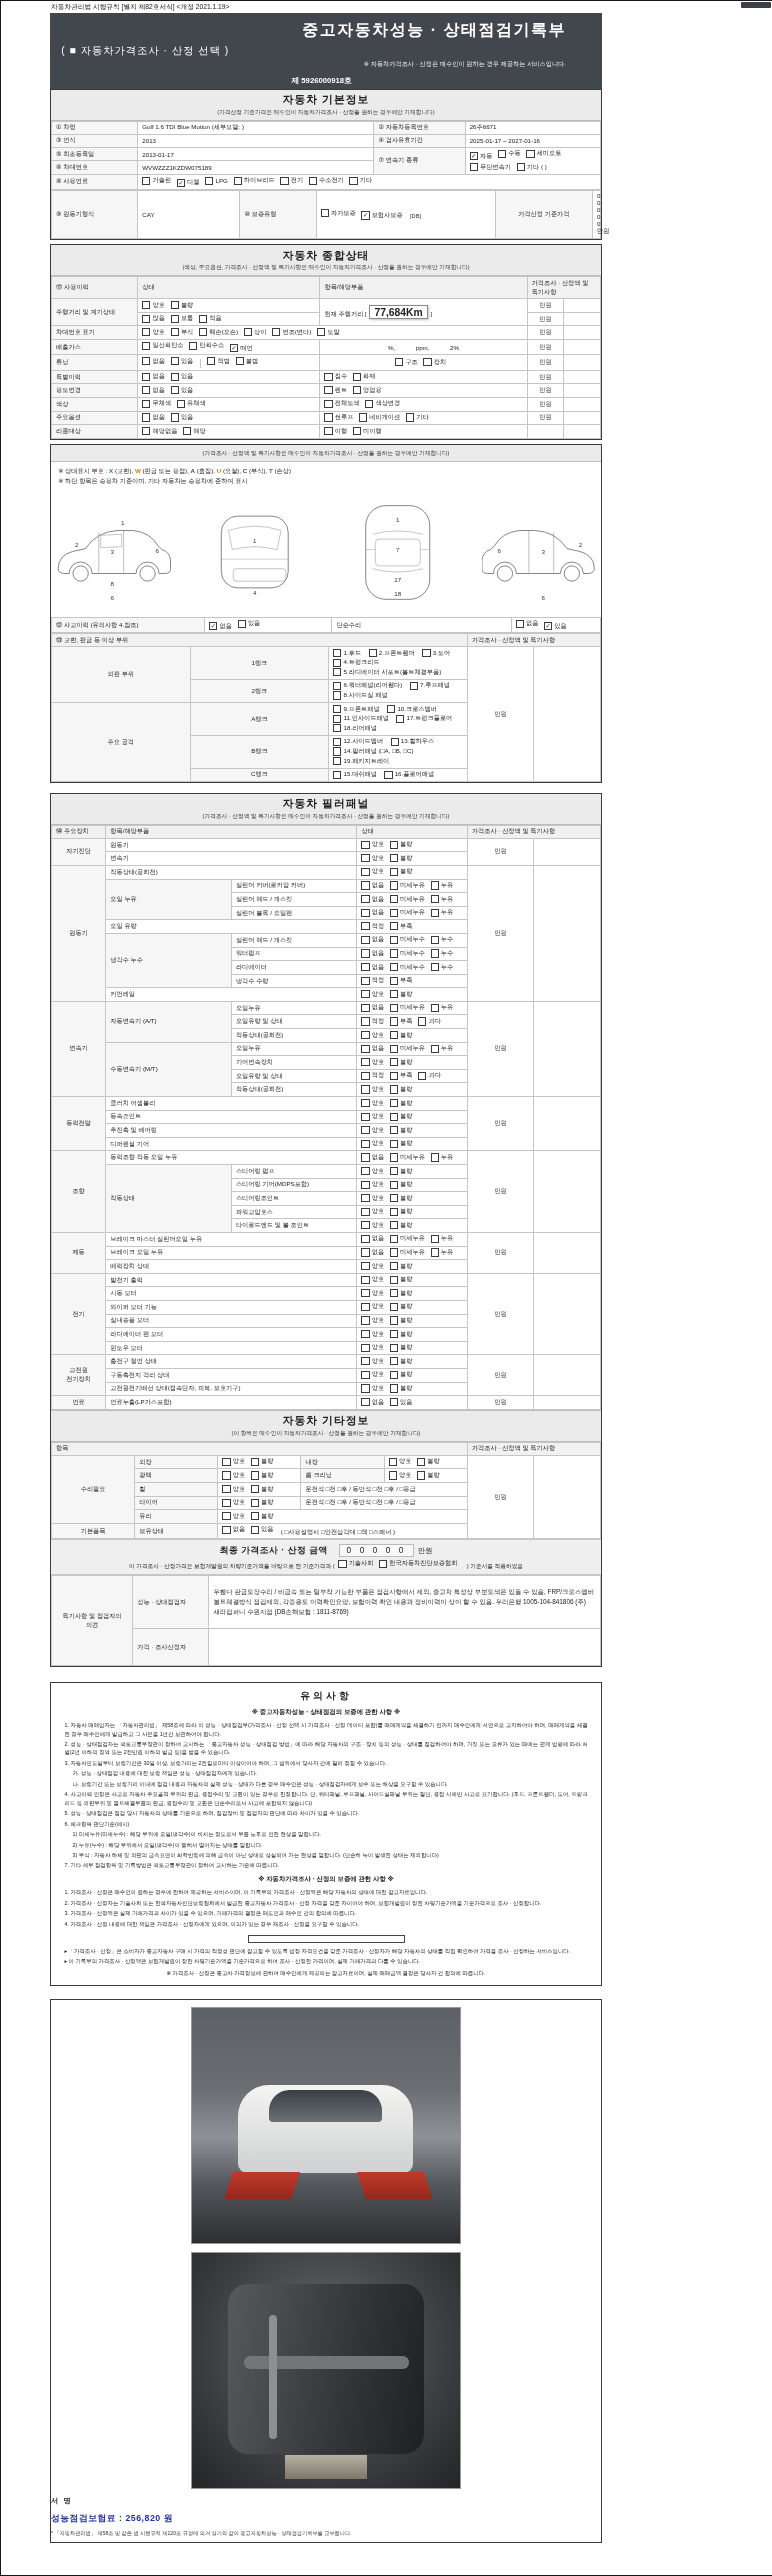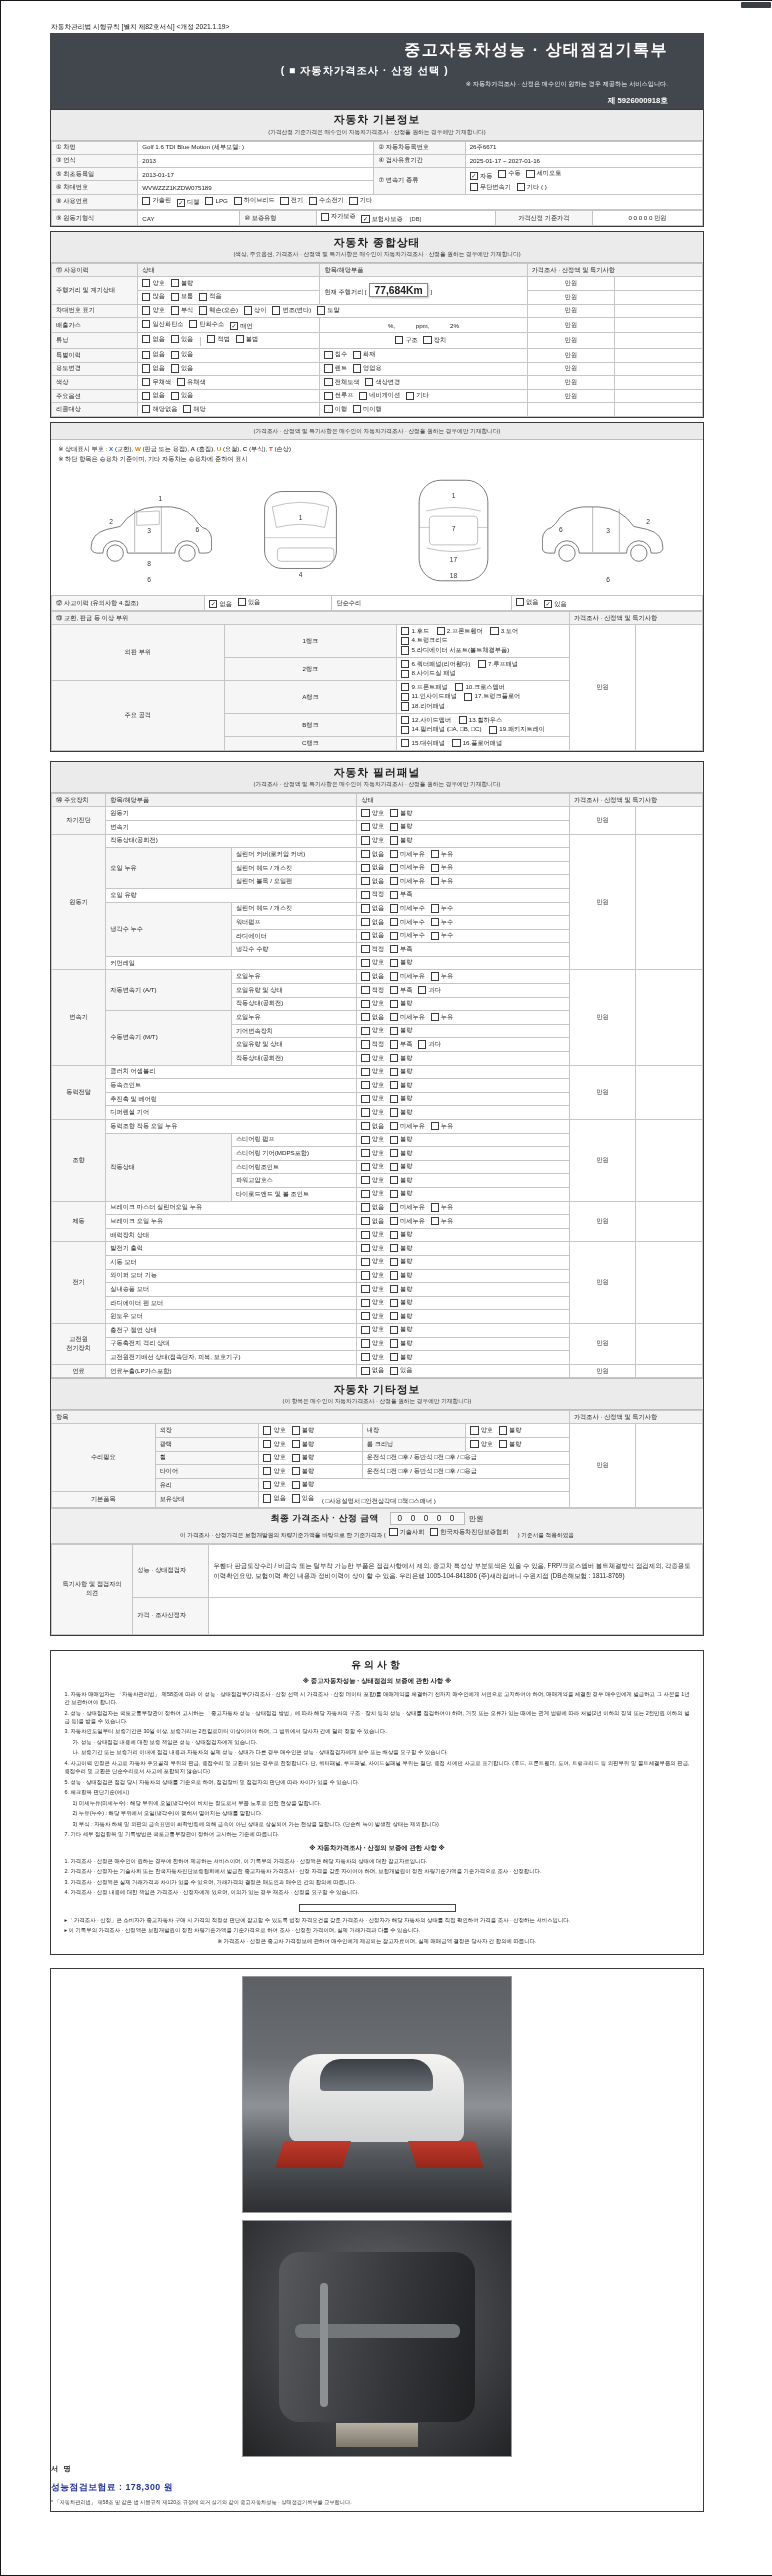--- a/index.html
+++ b/index.html
@@ -5,7 +5,7 @@
   html,body{margin:0;padding:0;background:#e9e9e9;}
   .page{position:relative;width:773px;height:2576px;background:#ffffff;border:0.5px solid #15171a;
         font-family:"Liberation Sans","DejaVu Sans",sans-serif;color:#222;overflow:hidden;box-sizing:border-box;}
-  .content{position:absolute;left:49px;top:22px;width:654px;}
+  .content{position:absolute;left:49px;top:2px;width:552px;}
   .regnote{font-size:6.7px;color:#111;margin:0 0 1px 1px;}
   .corner-badge{position:absolute;top:0.5px;right:1px;width:30px;height:6.7px;background:#3a3f46;border-radius:1px;}
 

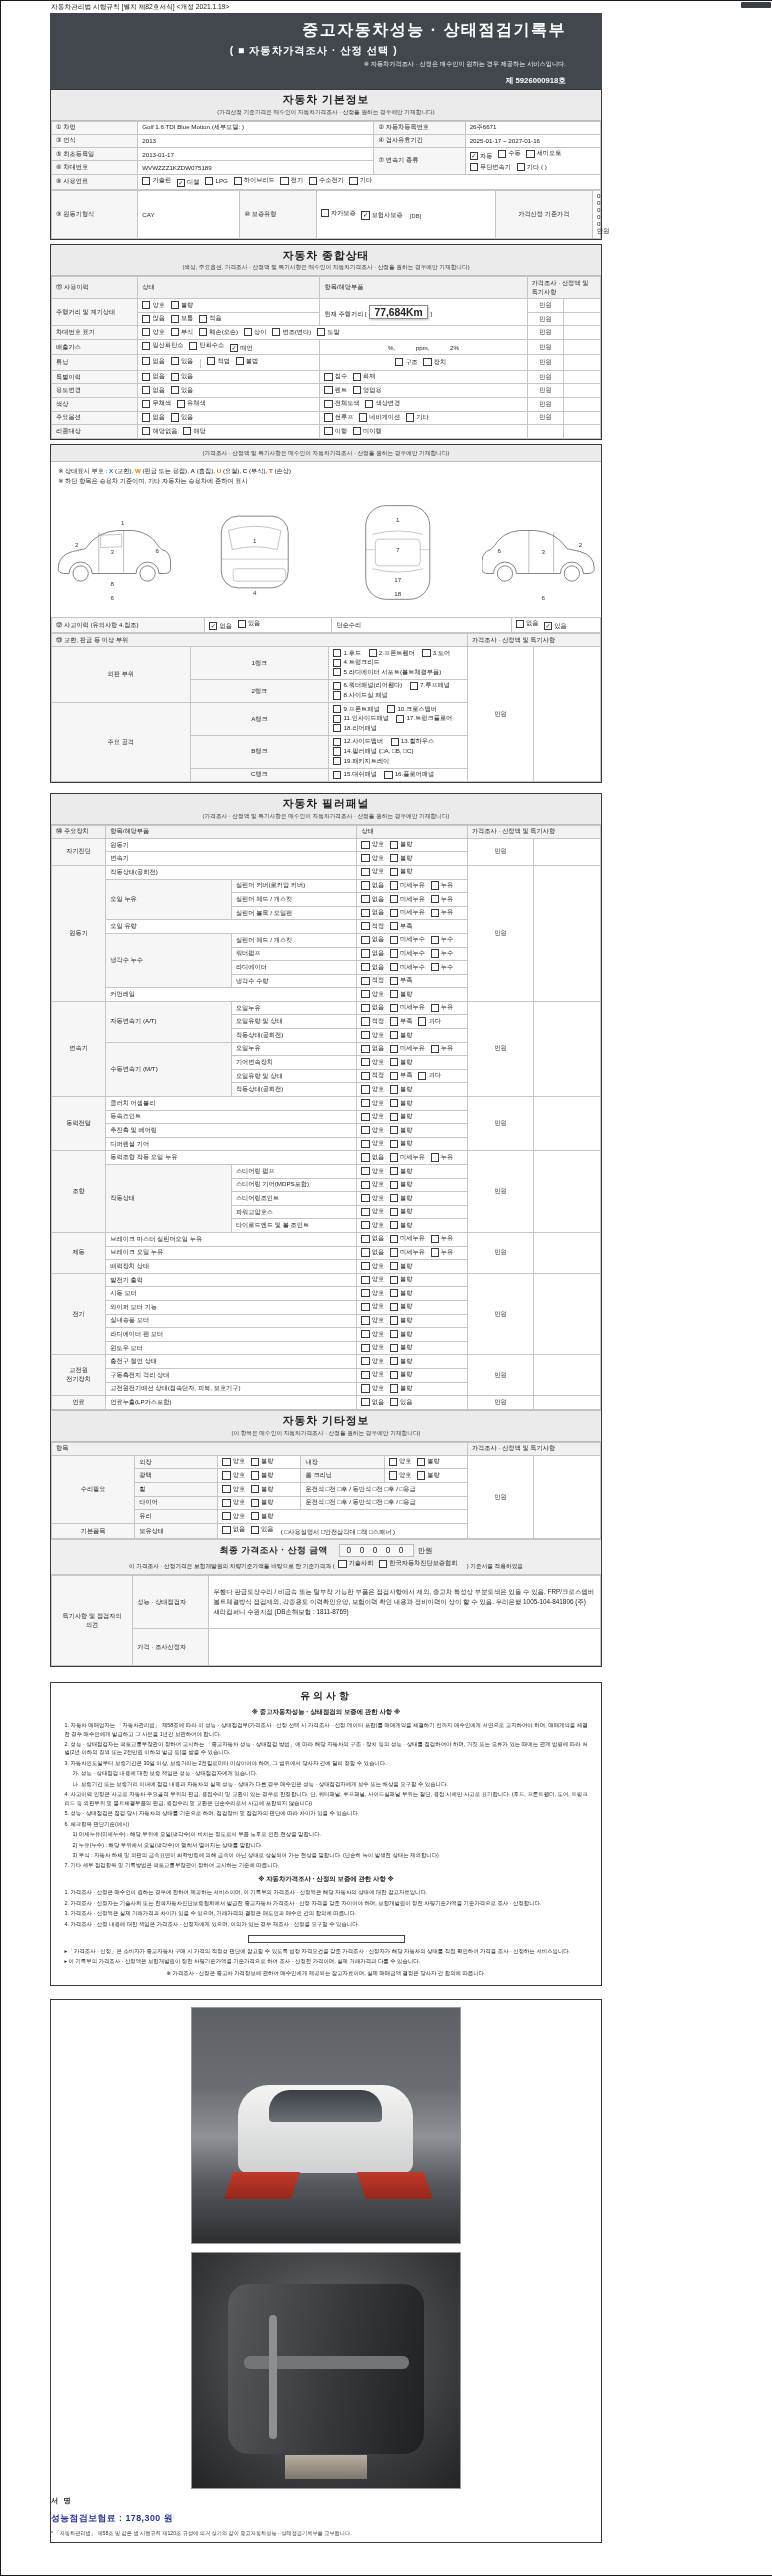--- a/index.html
+++ b/index.html
@@ -12,7 +12,7 @@
   
   .dochead{background:#42464d;color:#fff;padding:7.2px 36px 3.1px 11.3px;}
   .dochead .t1{font-size:16px;font-weight:bold;letter-spacing:1.5px;text-align:right;}
-  .dochead .t2{font-size:10.3px;font-weight:bold;text-align:center;margin-top:3.1px;letter-spacing:1px;}
+  .dochead .t2{font-size:10.3px;font-weight:normal;text-align:left;margin-top:3.1px;letter-spacing:1px;}
   .dochead .t3{font-size:6.2px;text-align:right;margin-top:2.1px;color:#f2f2f2;}
   .dochead .docno{font-size:7.7px;font-weight:bold;text-align:right;margin-top:6.2px;margin-left:16px;}
 

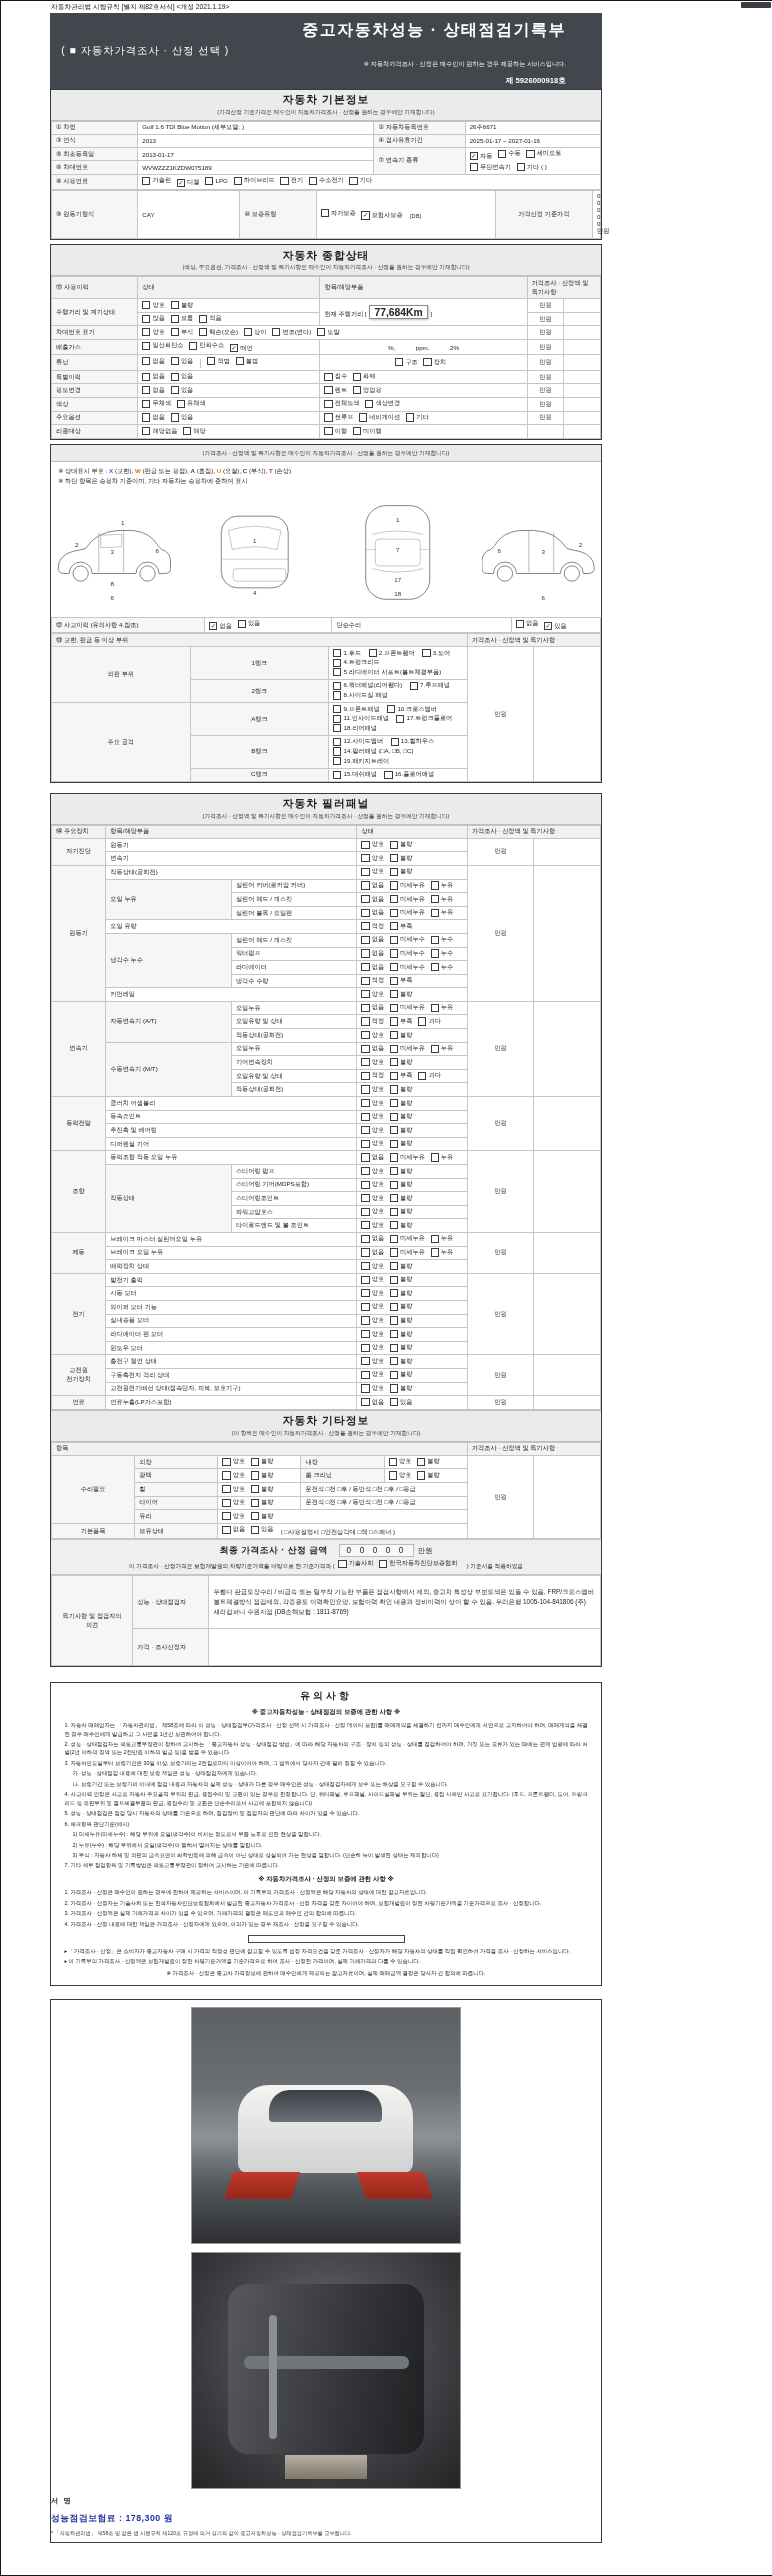--- a/index.html
+++ b/index.html
@@ -14,7 +14,7 @@
   .dochead .t1{font-size:16px;font-weight:bold;letter-spacing:1.5px;text-align:right;}
   .dochead .t2{font-size:10.3px;font-weight:normal;text-align:left;margin-top:3.1px;letter-spacing:1px;}
   .dochead .t3{font-size:6.2px;text-align:right;margin-top:2.1px;color:#f2f2f2;}
-  .dochead .docno{font-size:7.7px;font-weight:bold;text-align:right;margin-top:6.2px;margin-left:16px;}
+  .dochead .docno{font-size:7.7px;font-weight:bold;text-align:center;margin-top:6.2px;margin-left:16px;}
 
   .box{border:1px solid #3a3a3a;border-top-width:1.5px;background:#fff;}
   .secband{background:#ebebeb;border-bottom:0.5px solid #bdbdbd;text-align:center;padding:3.6px 0 3.1px 0;}

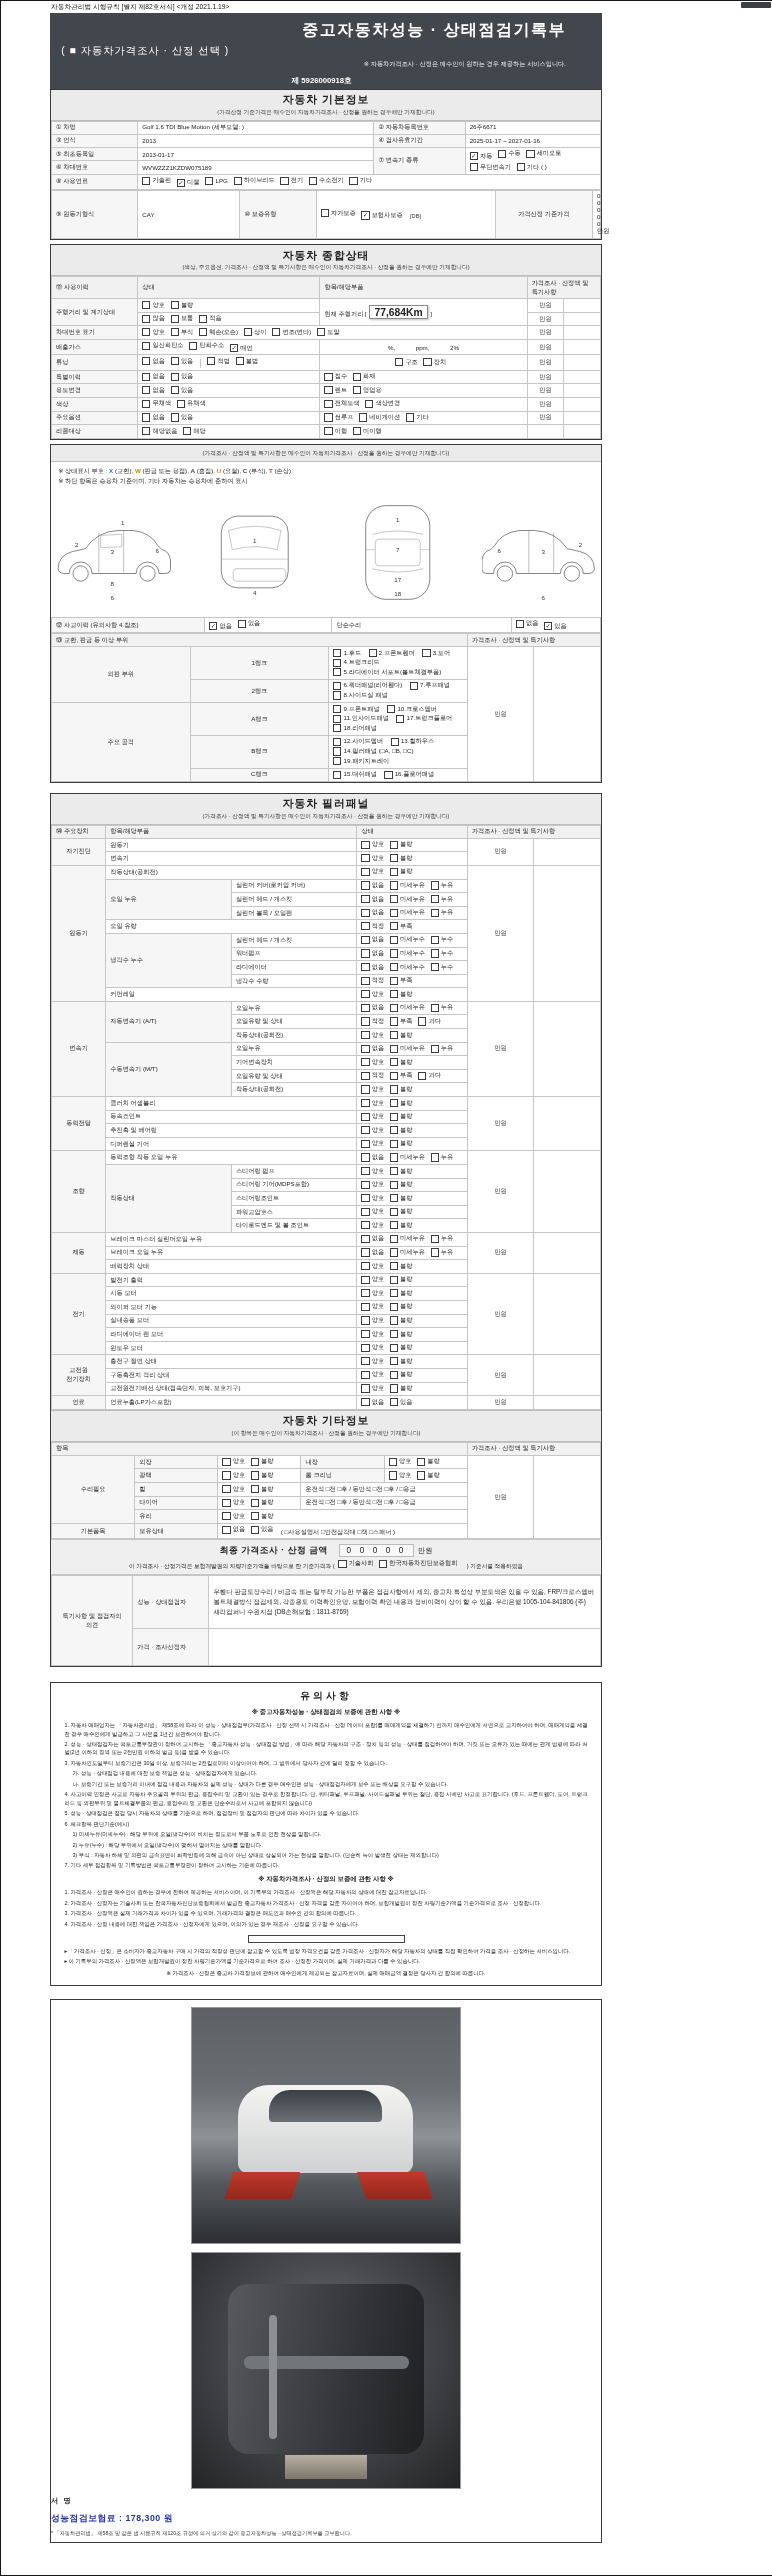--- a/index.html
+++ b/index.html
@@ -1277,7 +1277,7 @@
       </div>
       <div class="signarea">
         <div class="sg">서명</div>
-        <div class="fee">성능점검보험료 : 178,300 원</div>
+        <div class="fee">성능점검보험료 : 256,820 원</div>
         <div class="ft">* 「자동차관리법」 제58조 및 같은 법 시행규칙 제120조 규정에 의거 상기와 같이 중고자동차성능 · 상태점검기록부를 교부합니다.</div>
       </div>
     </div>

